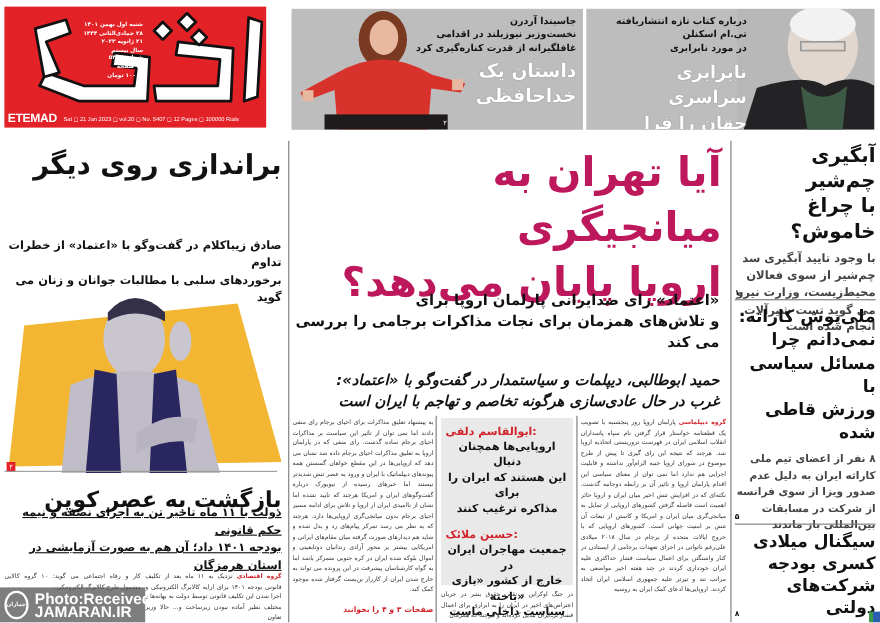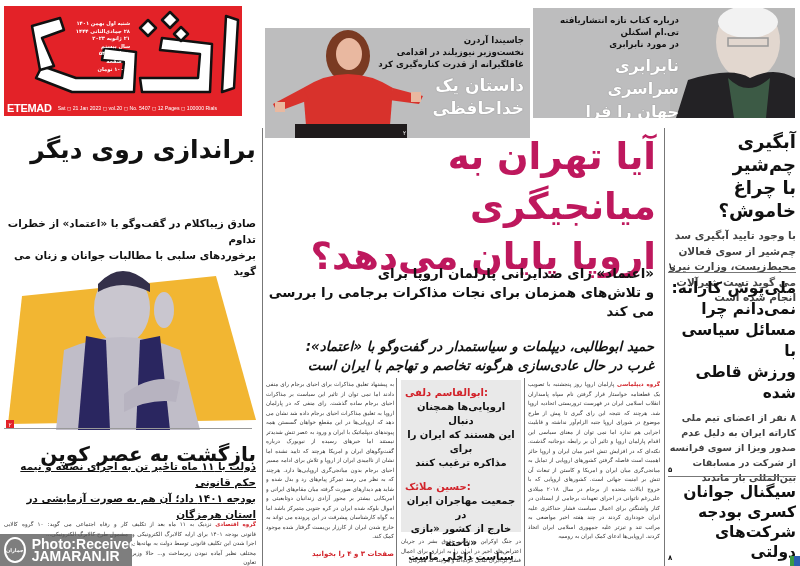--- a/index.html
+++ b/index.html
@@ -19,7 +19,7 @@
 
   
   .teaser { background: #bdbdbe; overflow: hidden; }
-  .teaser-ardern { left: 265px; top: 8px; width: 265px; height: 110px; margin-top: 20px; }
+  .teaser-ardern { left: 265px; top: 8px; width: 265px; height: 110px; }
   .teaser-scanlon { left: 533px; top: 8px; width: 262px; height: 110px; }
   .teaser-kicker { font-size: 8.6px; font-weight: bold; line-height: 12px; color: #111; }
   .teaser-head { font-size: 17px; font-weight: bold; line-height: 23px; color: #fff; text-shadow: 0 0 1px #666; }

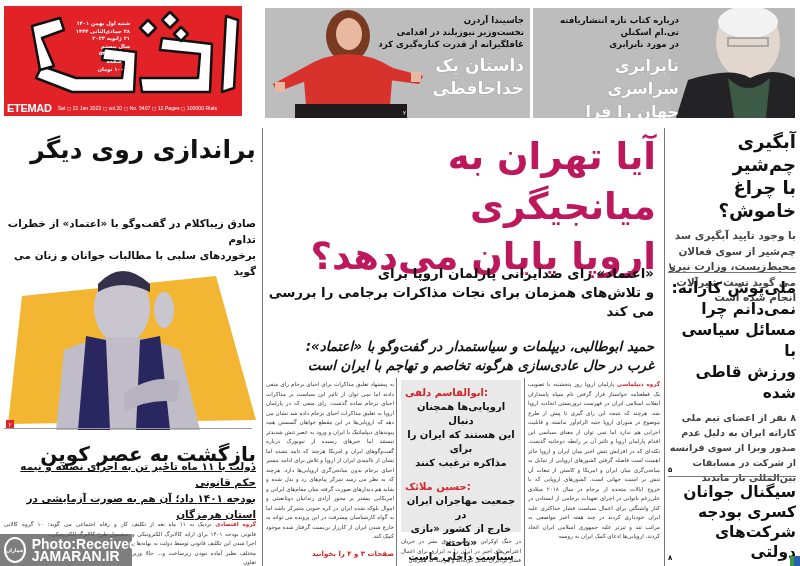--- a/index.html
+++ b/index.html
@@ -255,7 +255,7 @@
 
 <div class="abs rtl" style="left:668px; top:482px; width:128px;">
   <div class="rc-head" style="font-size:15.5px; line-height:20px;">
-    <div>سیگنال جوانان</div>
+    <div>سیگنال میلادی</div>
     <div>کسری بودجه</div>
     <div>شرکت‌های دولتی</div>
   </div>

